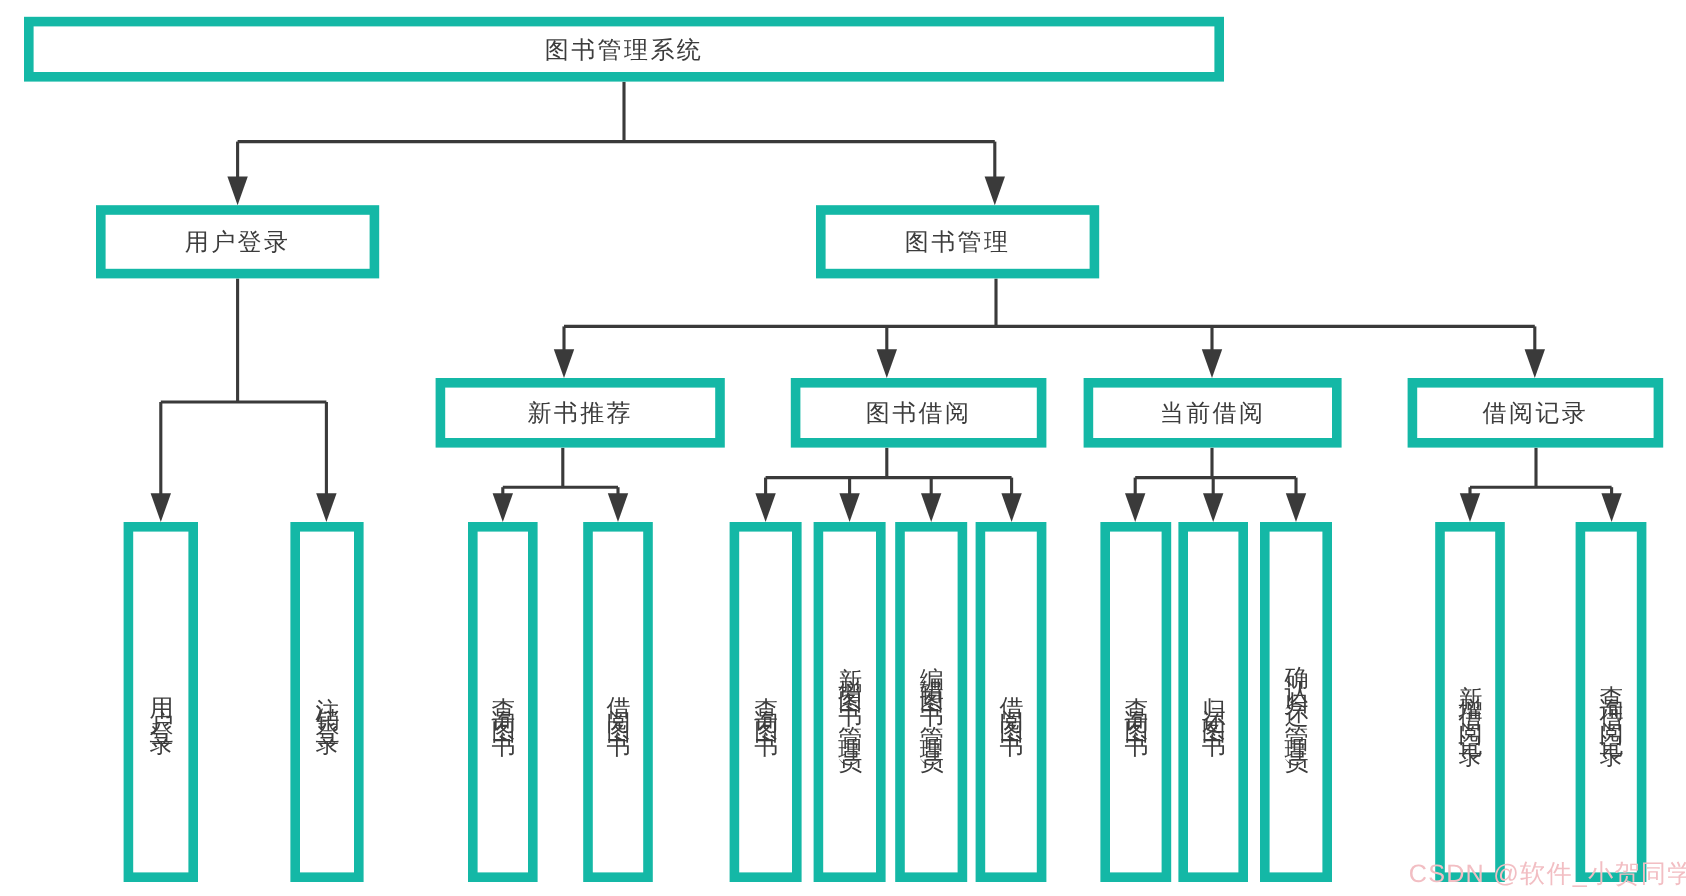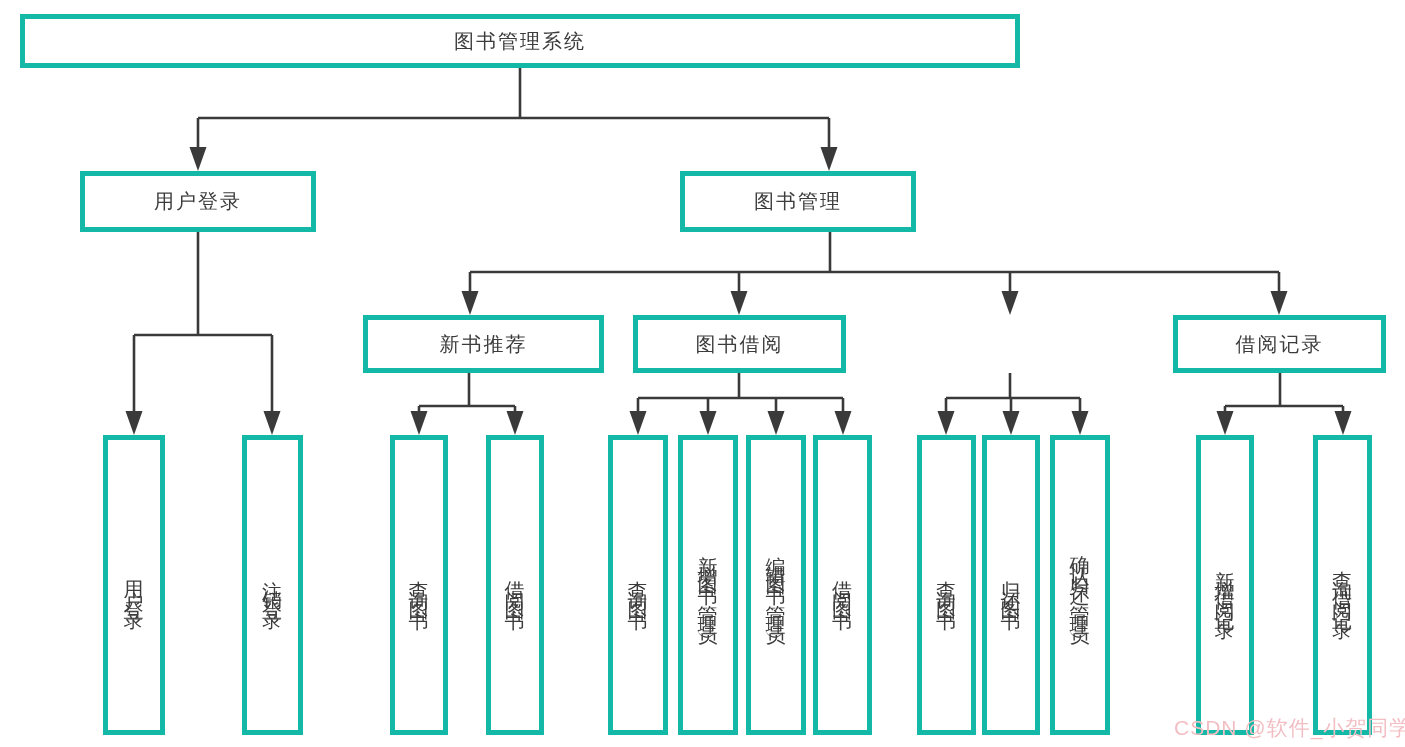--- a/index.html
+++ b/index.html
@@ -11,7 +11,7 @@
   #nodes{position:absolute;left:0;top:0;width:1405px;height:747px;z-index:2;}
   .node{
     position:absolute;box-sizing:border-box;background:#ffffff;
-    border:5px solid #14b8a6;display:flex;align-items:center;justify-content:center;
+    border:8px solid #14b8a6;display:flex;align-items:center;justify-content:center;
     color:#3c3c3c;
   }
   .node.h .lbl{font-size:20px;letter-spacing:2px;white-space:nowrap;}

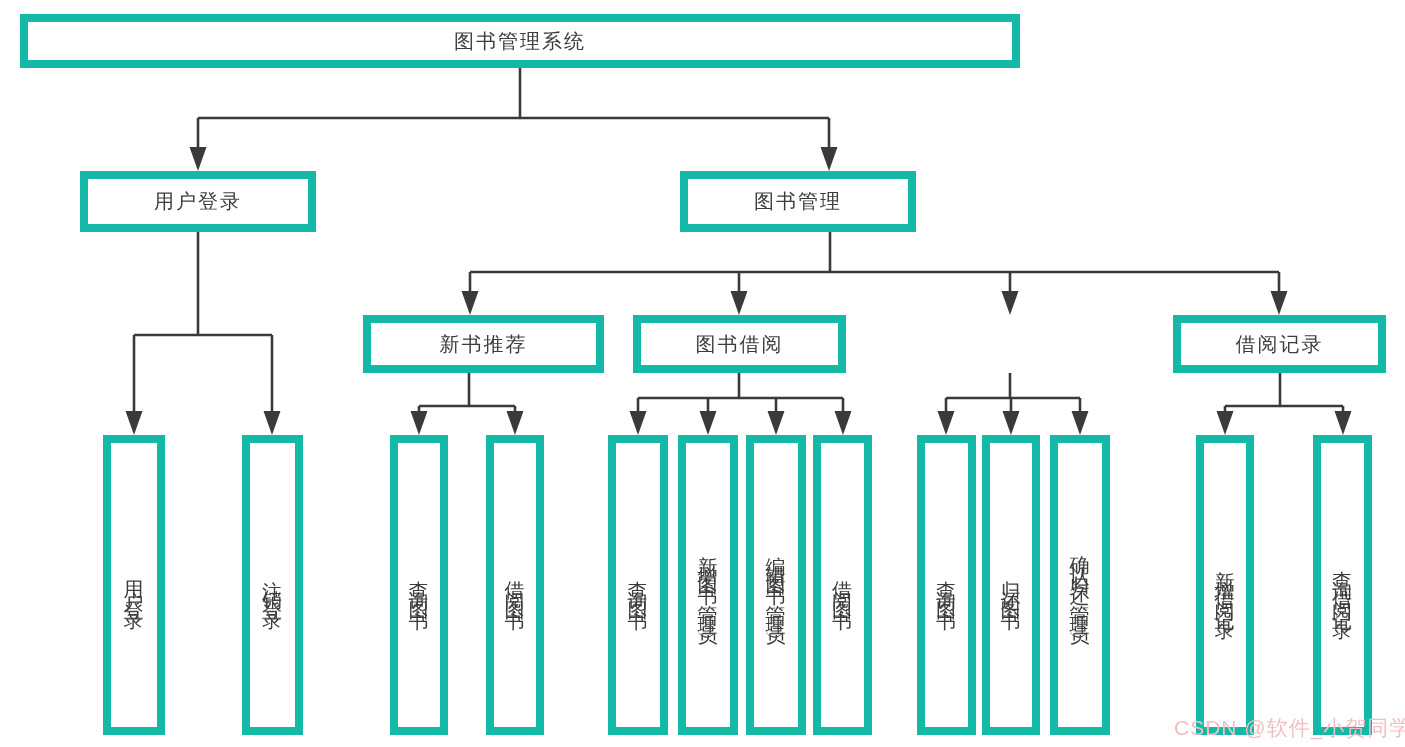--- a/index.html
+++ b/index.html
@@ -107,7 +107,7 @@
       <div class="node v" style="left: 486px; top: 435px; width: 58px; height: 300px;">
         <span class="lbl">借阅图书</span>
       </div>
-      <div class="node h" style="left: 633px; top: 315px; width: 213px; height: 58px;">
+      <div class="node h" style="left: 659px; top: 315px; width: 213px; height: 58px;">
         <span class="lbl">图书借阅</span>
       </div>
       <div class="node v" style="left: 608px; top: 435px; width: 60px; height: 300px;">

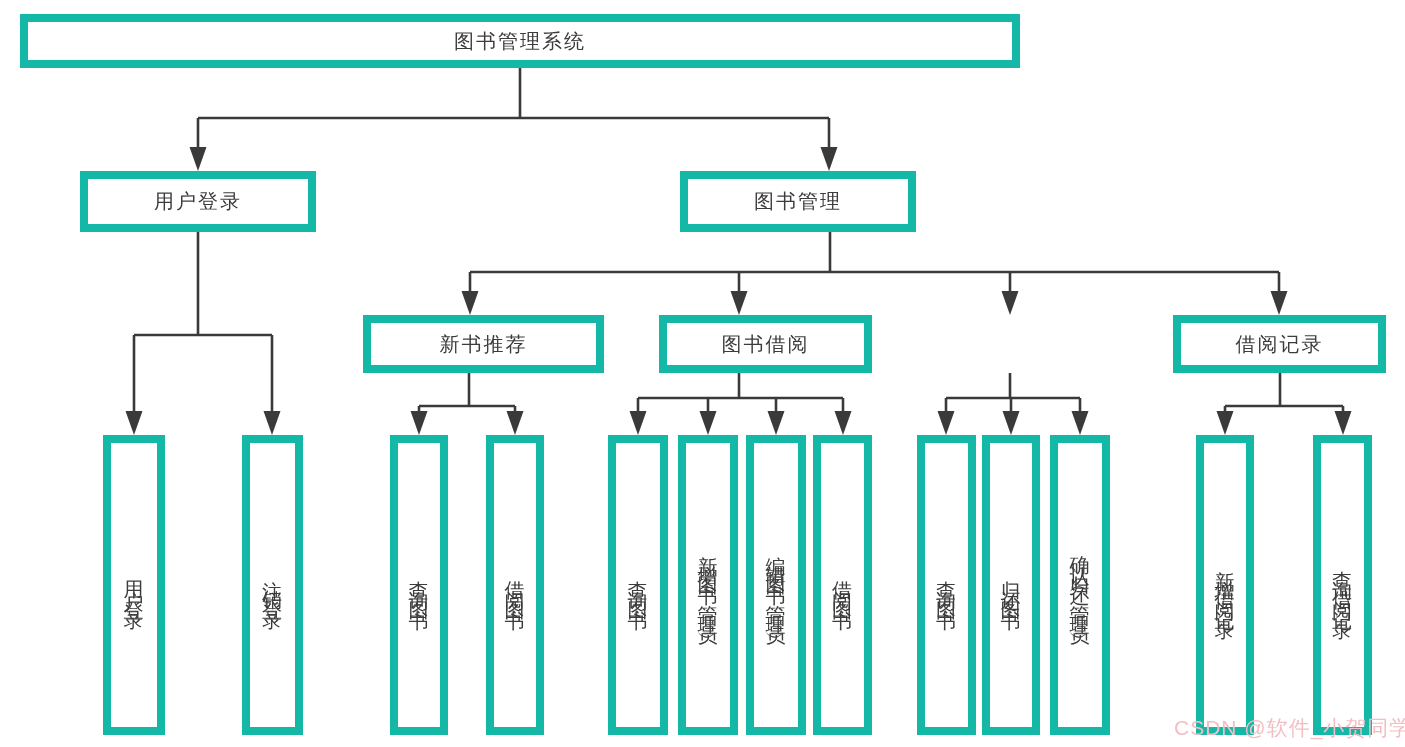--- a/index.html
+++ b/index.html
@@ -122,6 +122,9 @@
       <div class="node v" style="left: 813px; top: 435px; width: 59px; height: 300px;">
         <span class="lbl">借阅图书</span>
       </div>
+      <div class="node h" style="left: 903px; top: 315px; width: 215px; height: 58px;">
+        <span class="lbl">当前借阅</span>
+      </div>
       <div class="node v" style="left: 917px; top: 435px; width: 59px; height: 300px;">
         <span class="lbl">查询图书</span>
       </div>

